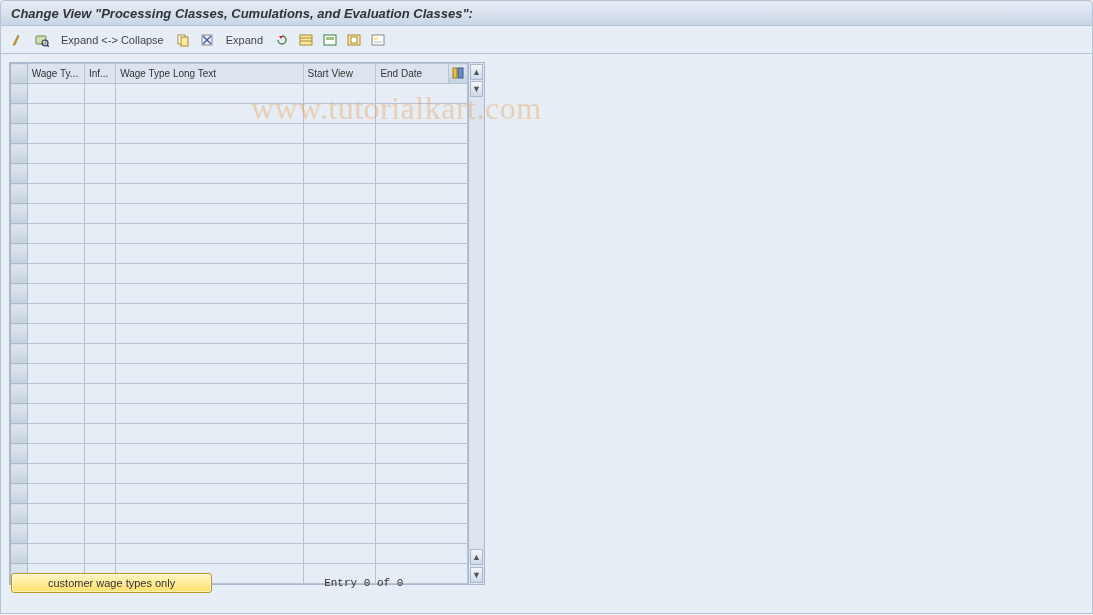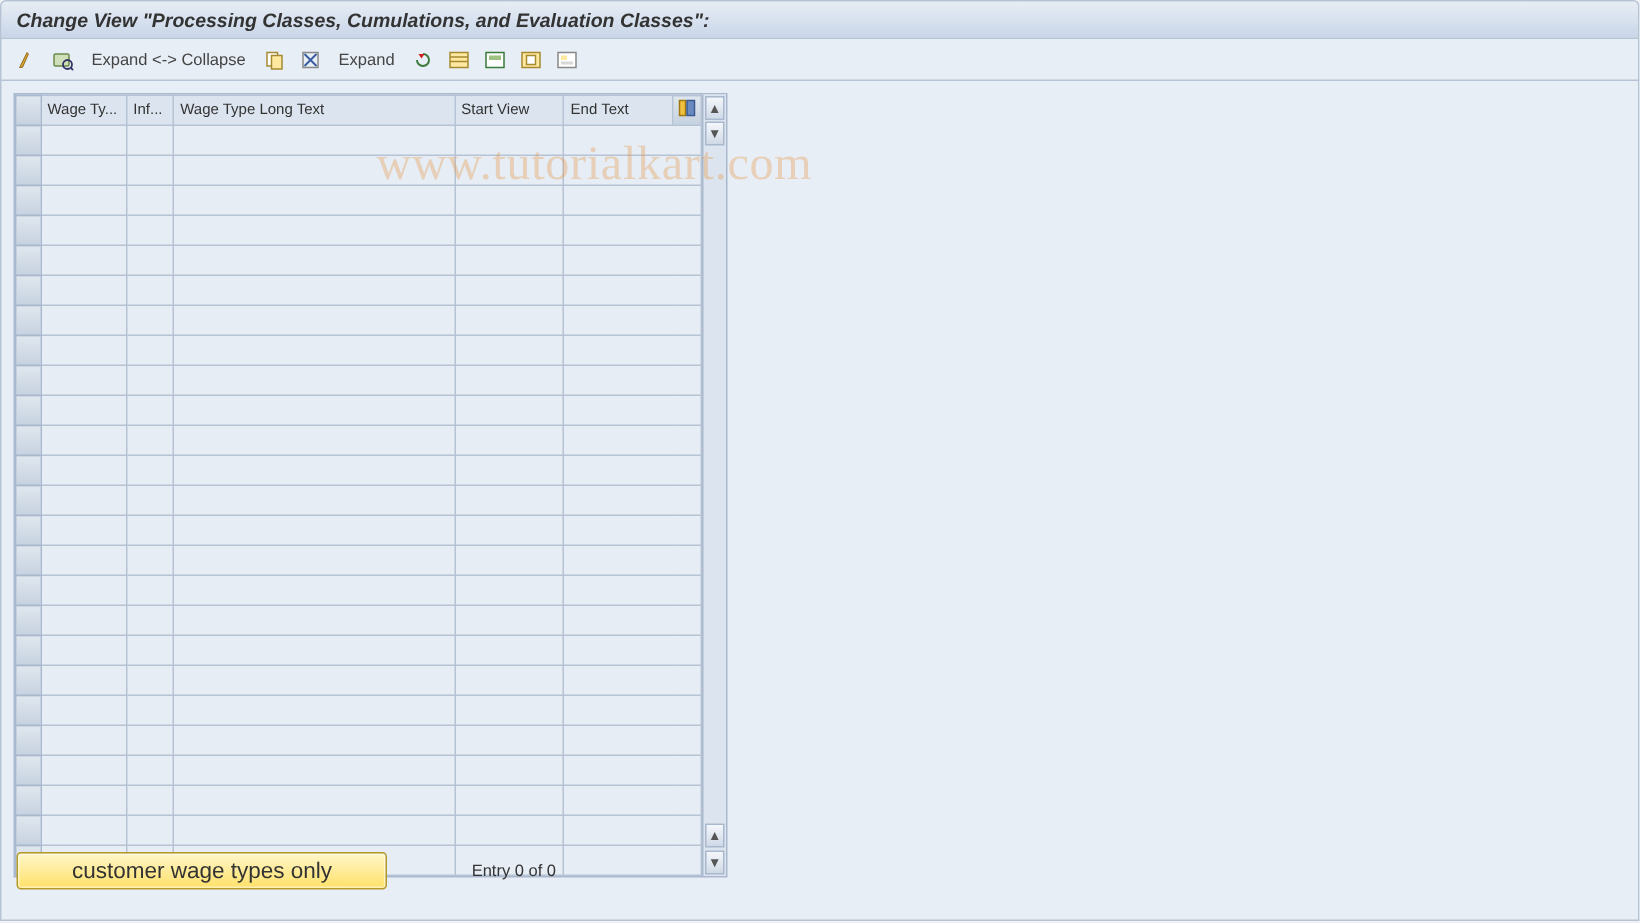--- a/index.html
+++ b/index.html
@@ -271,7 +271,7 @@
           <th class="col-inf">Inf...</th>
           <th class="col-long">Wage Type Long Text</th>
           <th class="col-start">Start View</th>
-          <th class="col-end">End Text</th>
+          <th class="col-end">End Date</th>
           <th class="cfg-col">
             <span class="cfg-icon">
               <svg width="12" height="12">

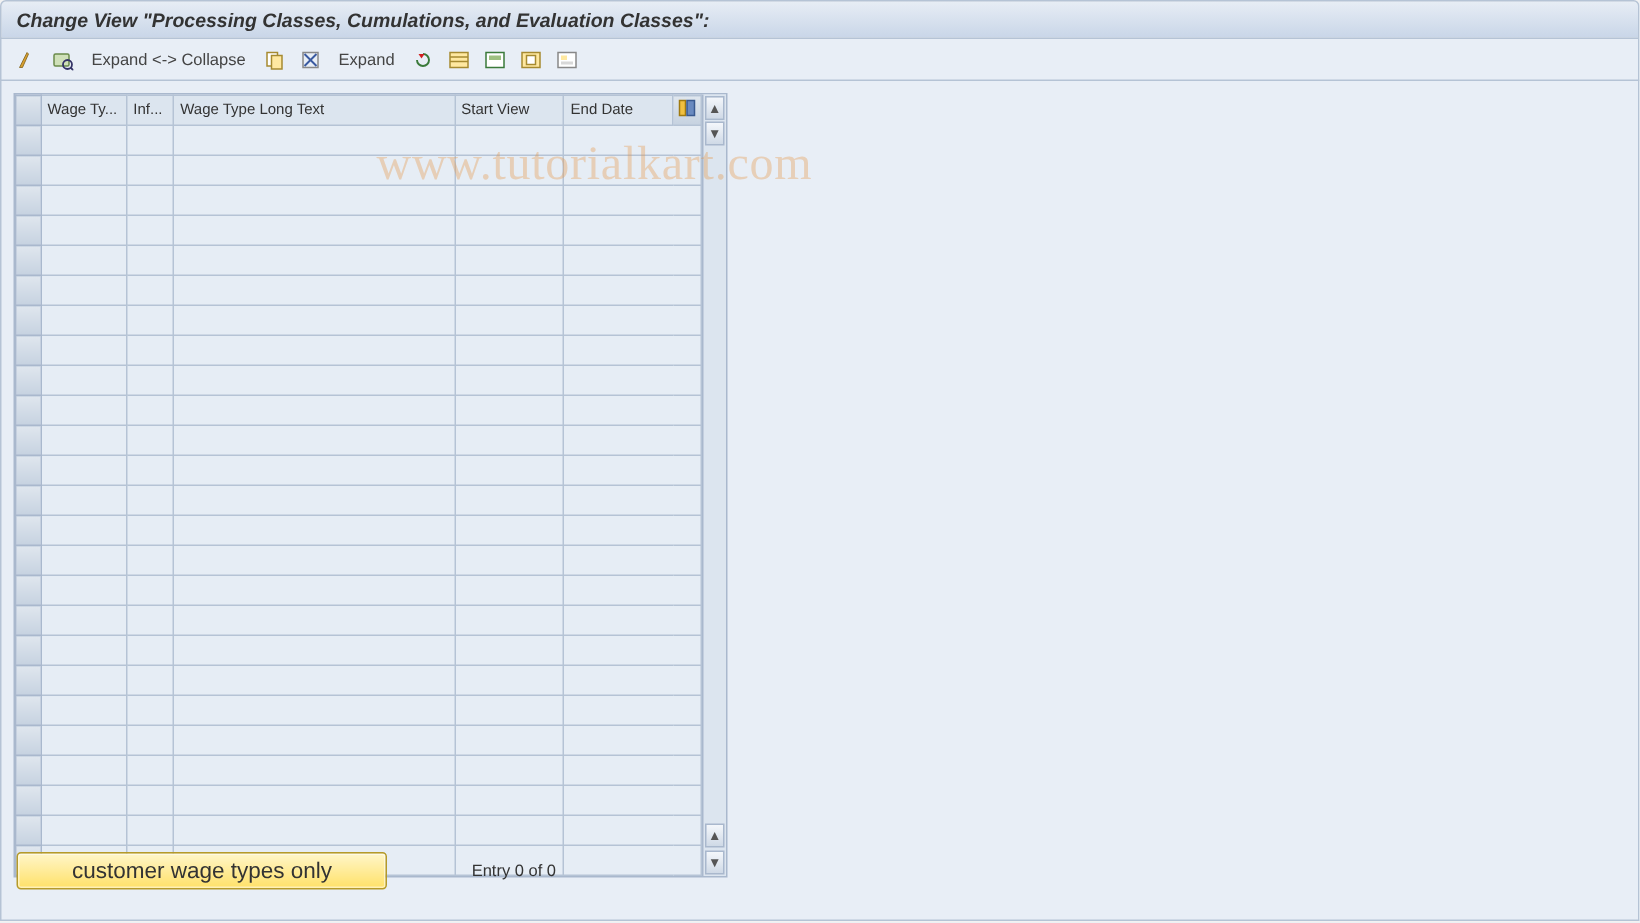--- a/index.html
+++ b/index.html
@@ -148,7 +148,7 @@
     text-align:center;
     color:#333;
     cursor:pointer;
-    font-size:15px;
+    font-size:11px;
     box-shadow: inset 0 0 0 1px rgba(255,255,255,0.5);
   }
   .pos-group {

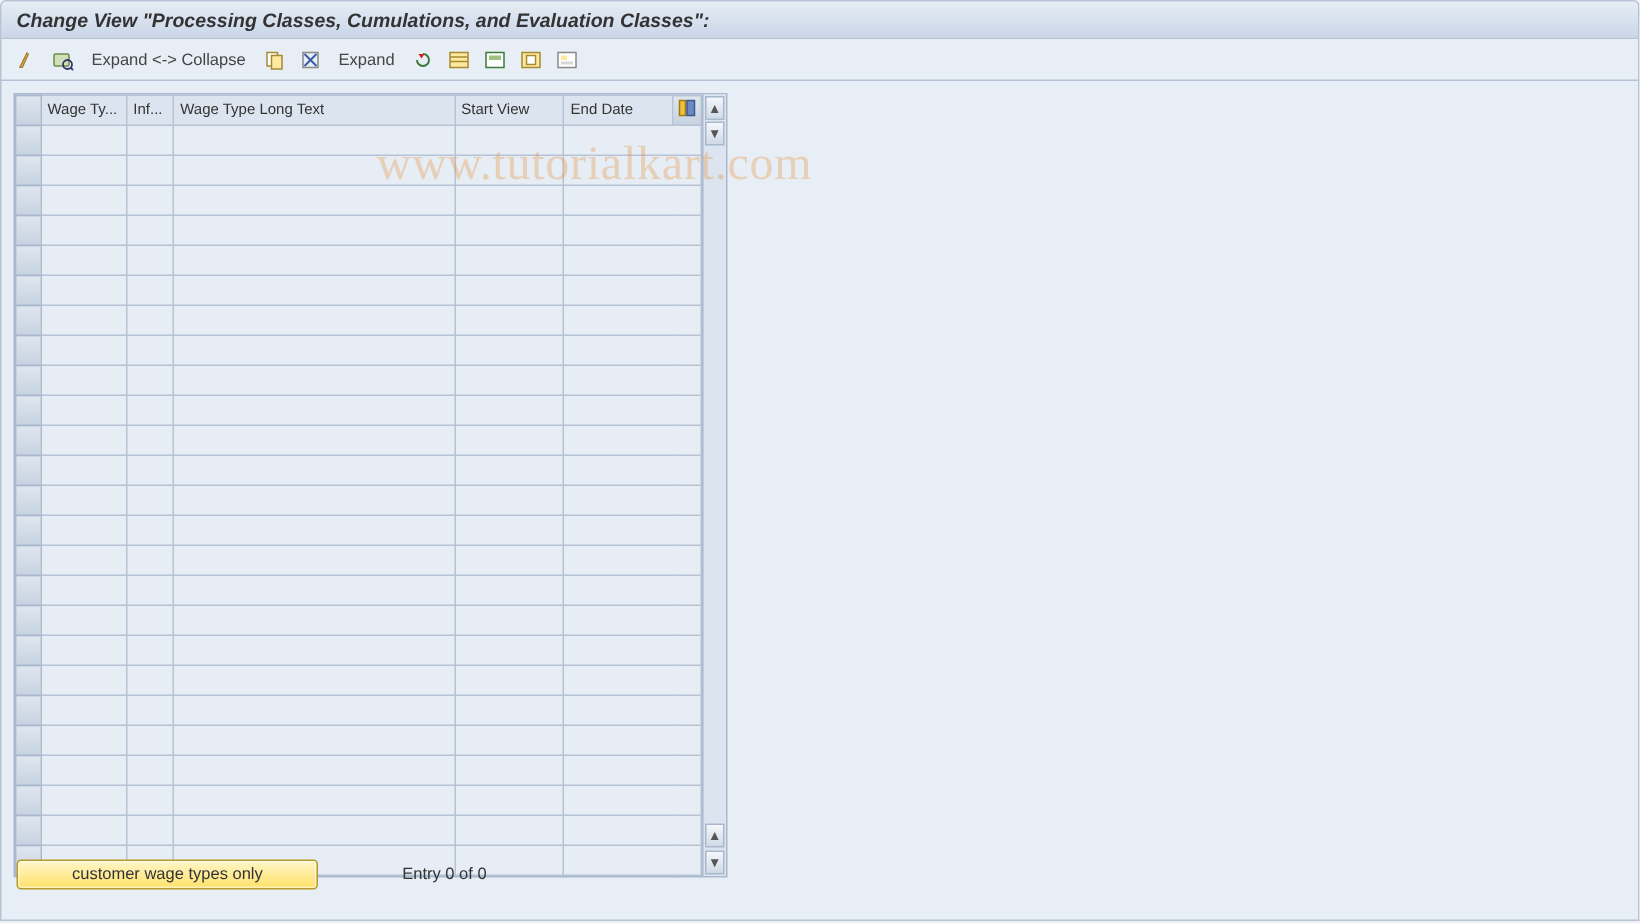--- a/index.html
+++ b/index.html
@@ -175,7 +175,8 @@
   }
   .entry-status {
     color:#333;
-    margin-left: 40px;
+    margin-left: 96px;
+    font-family: Liberation Mono, monospace;
   }
 
   .watermark {

